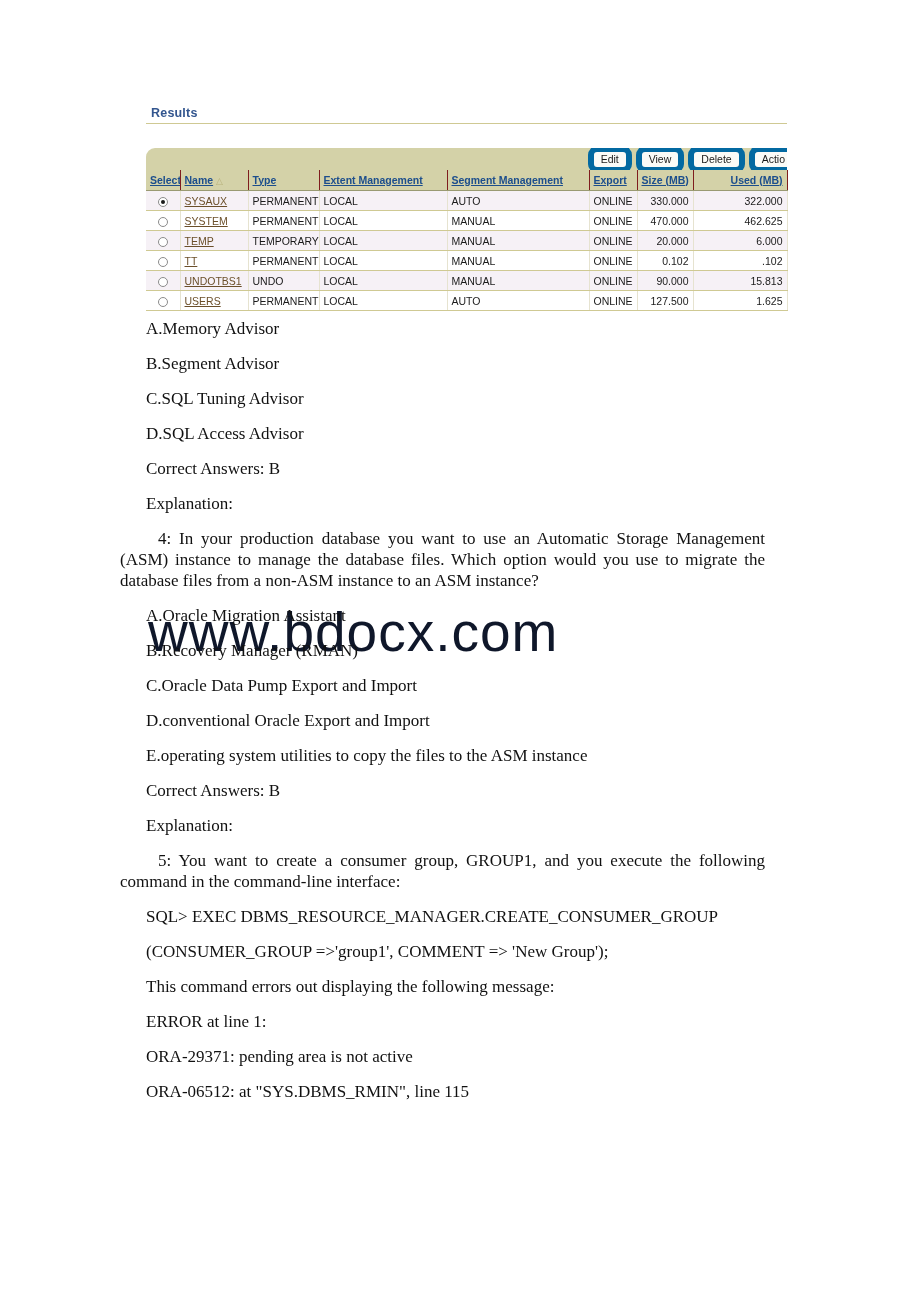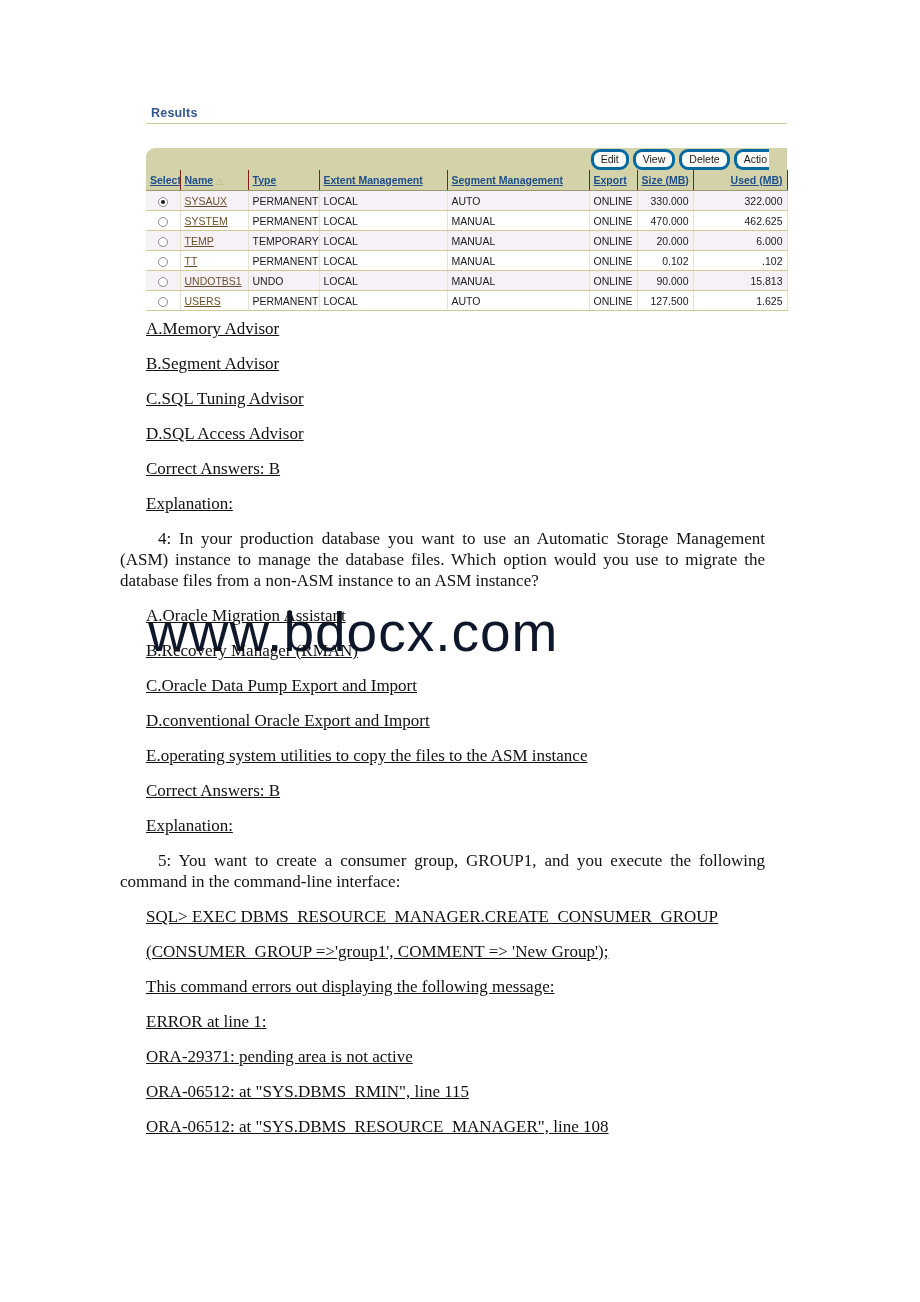--- a/index.html
+++ b/index.html
@@ -87,7 +87,7 @@
   .em-btn {
     display: inline-block;
     background: #fbfbf7;
-    border: 3px solid #0369a1;
+    border: 6px solid #0369a1;
     border-radius: 9px;
     font-size: 10.5px;
     line-height: 12px;

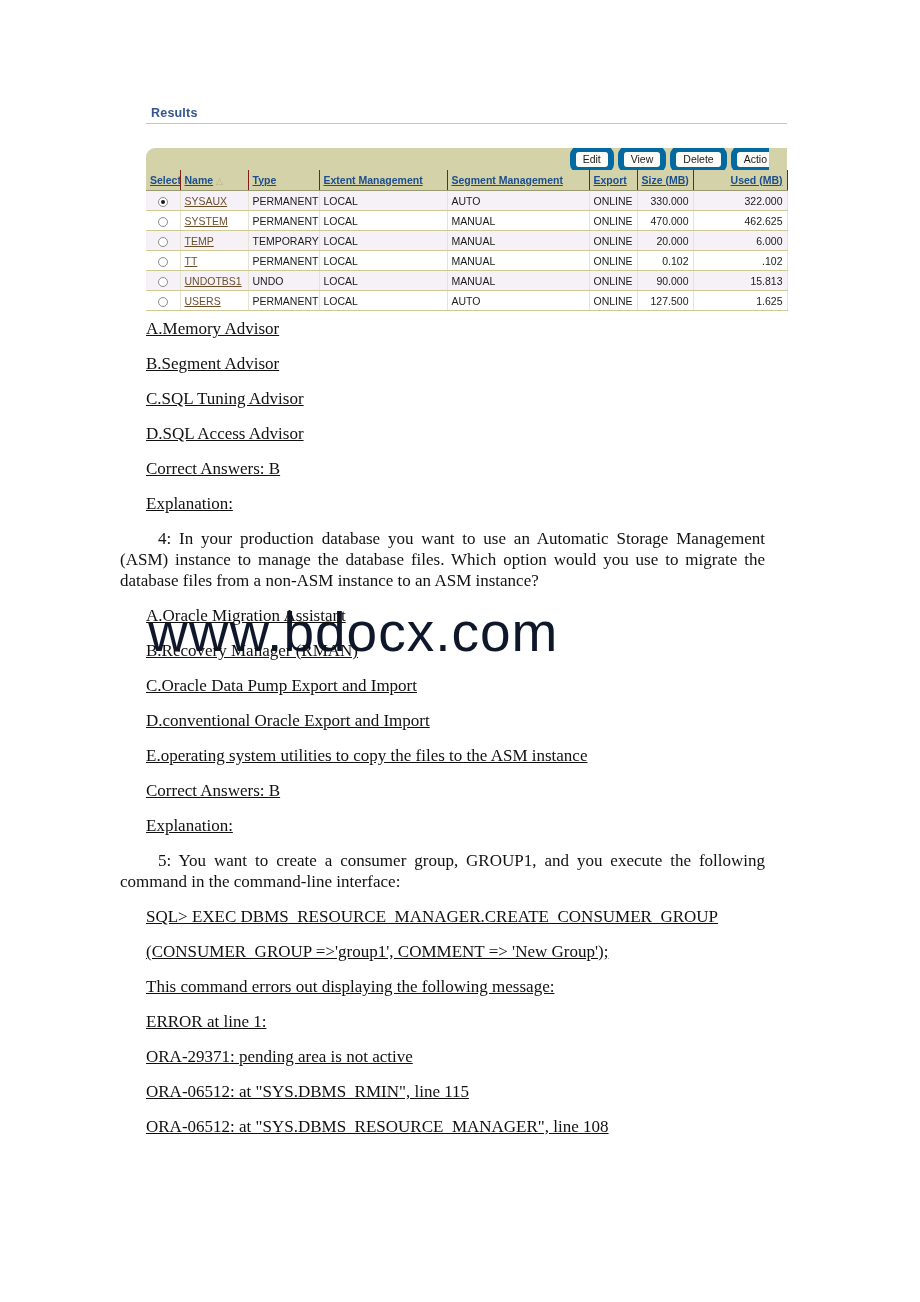--- a/index.html
+++ b/index.html
@@ -102,7 +102,7 @@
     border-bottom-right-radius: 0;
     border-right: none;
     padding-right: 2px;
-    margin-right: 18px;
+    margin-right: 0;
   }
 
   

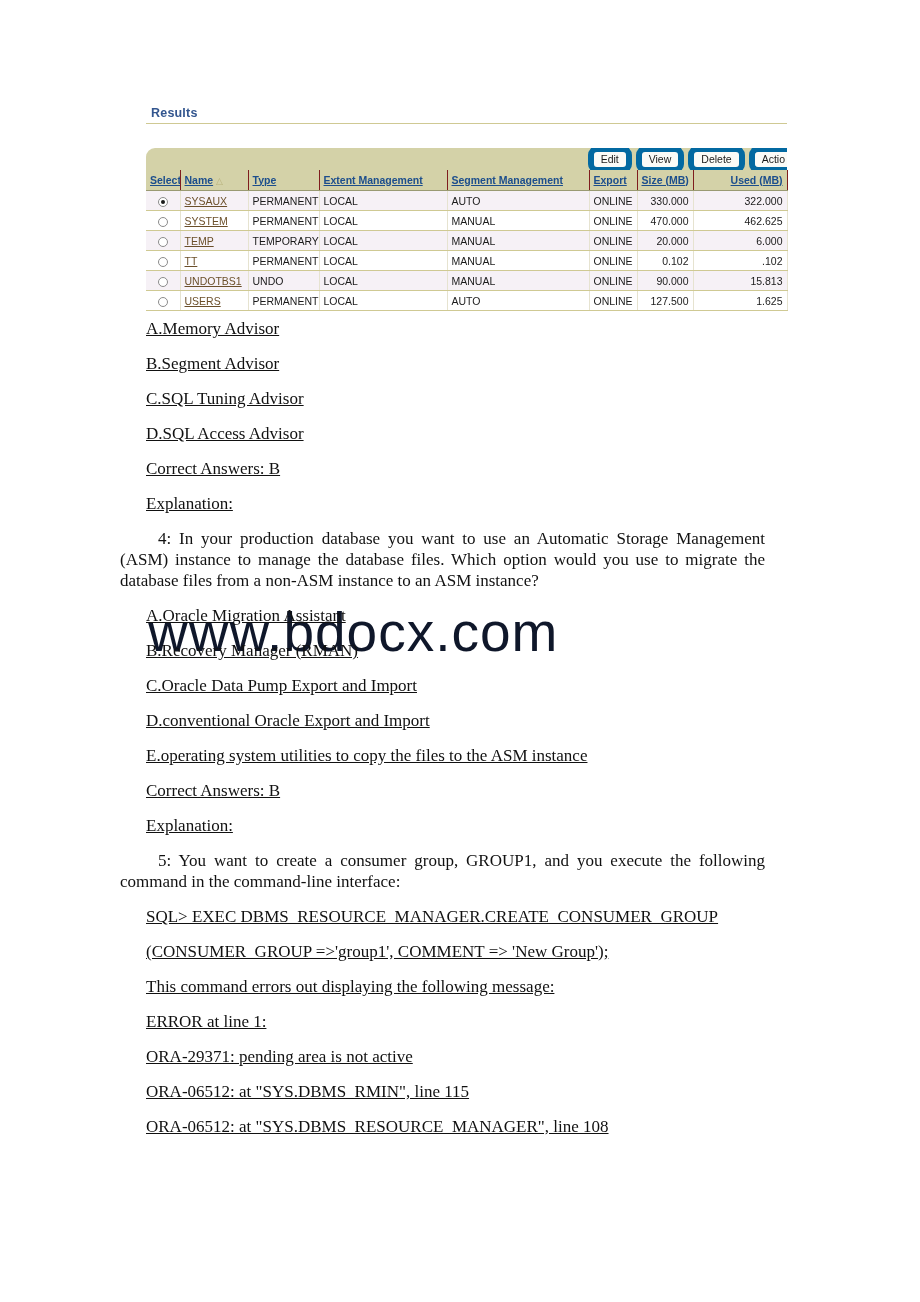--- a/index.html
+++ b/index.html
@@ -200,7 +200,6 @@
     color: #111111;
     margin: 0;
     padding: 0 0 0 0;
-    text-decoration: underline;
   }
   .ln.indent { padding-left: 146px; margin-bottom: 14px; }
   .para {

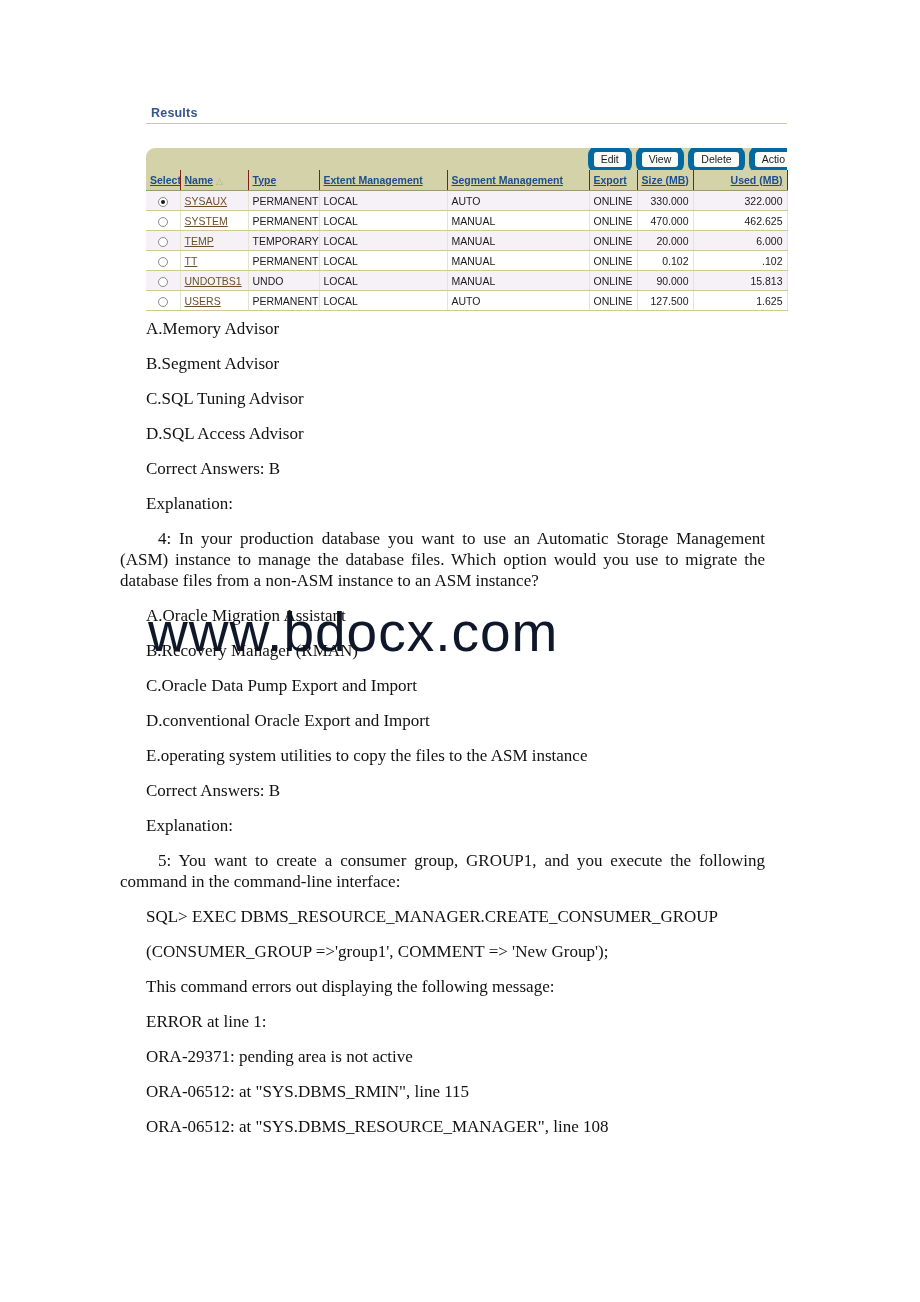--- a/index.html
+++ b/index.html
@@ -353,7 +353,6 @@
     <p class="ln indent">ERROR at line 1:</p>
     <p class="ln indent">ORA-29371: pending area is not active</p>
     <p class="ln indent">ORA-06512: at "SYS.DBMS_RMIN", line 115</p>
-    <p class="ln indent">ORA-06512: at "SYS.DBMS_RESOURCE_MANAGER", line 108</p>
 
   </div>
 

